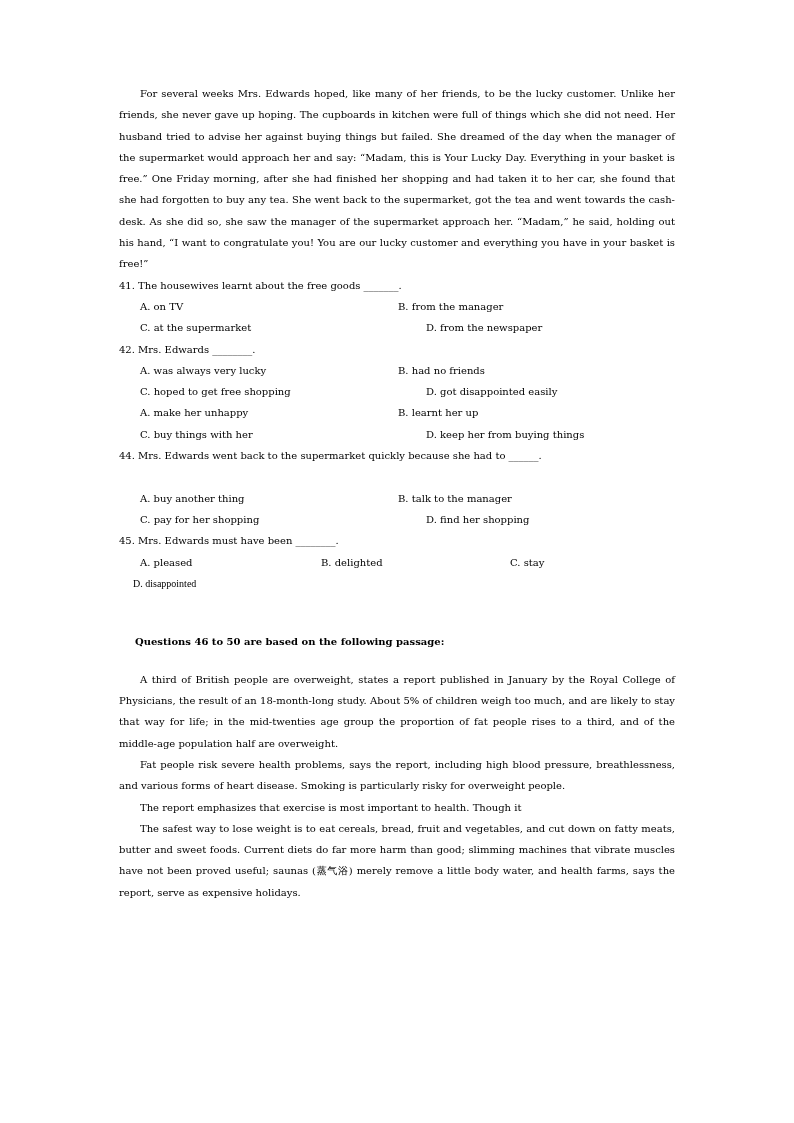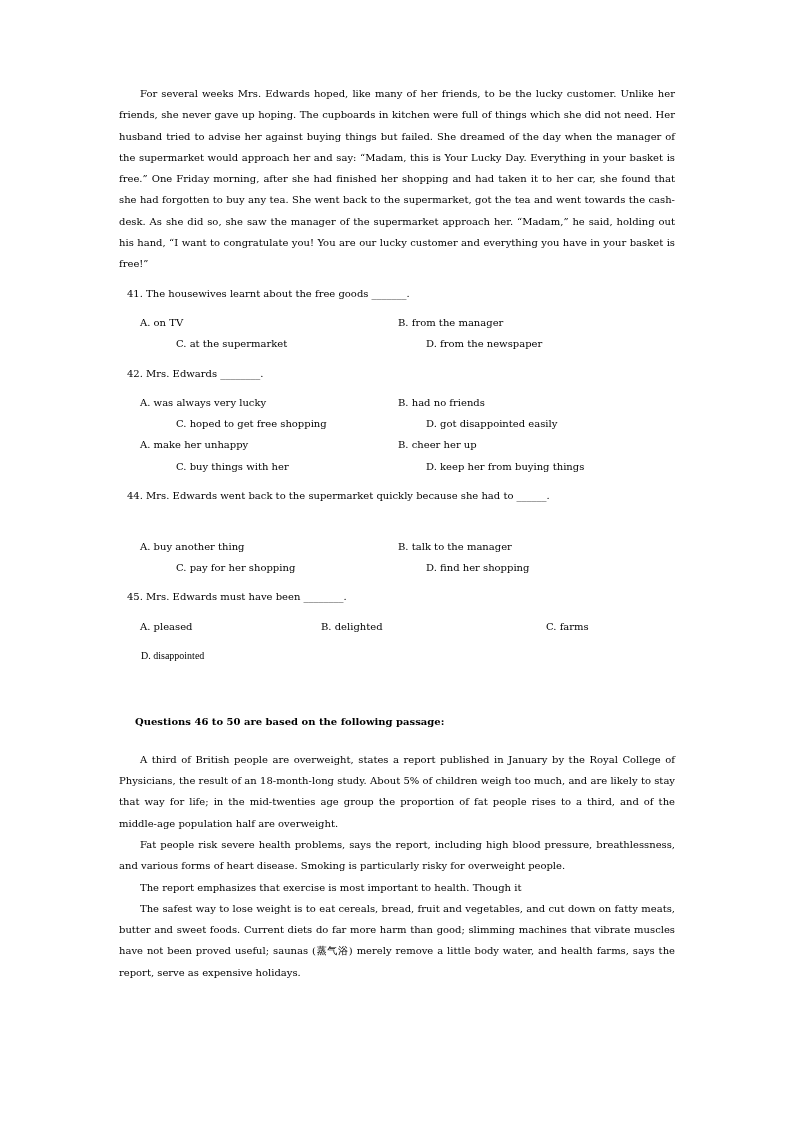--- a/index.html
+++ b/index.html
@@ -10,7 +10,7 @@
     font-size: 10px; color: #000000; line-height: 21.3px;
   }
   .para { margin: 0; text-align: justify; text-indent: 21px; }
-  .q { margin: 8px; white-space: nowrap; }
+  .q { margin: 0; white-space: nowrap; }
   .opts { position: relative; height: 21.3px; white-space: nowrap; }
   .opts span { position: absolute; top: 0; }
   .o-a { left: 21px; }

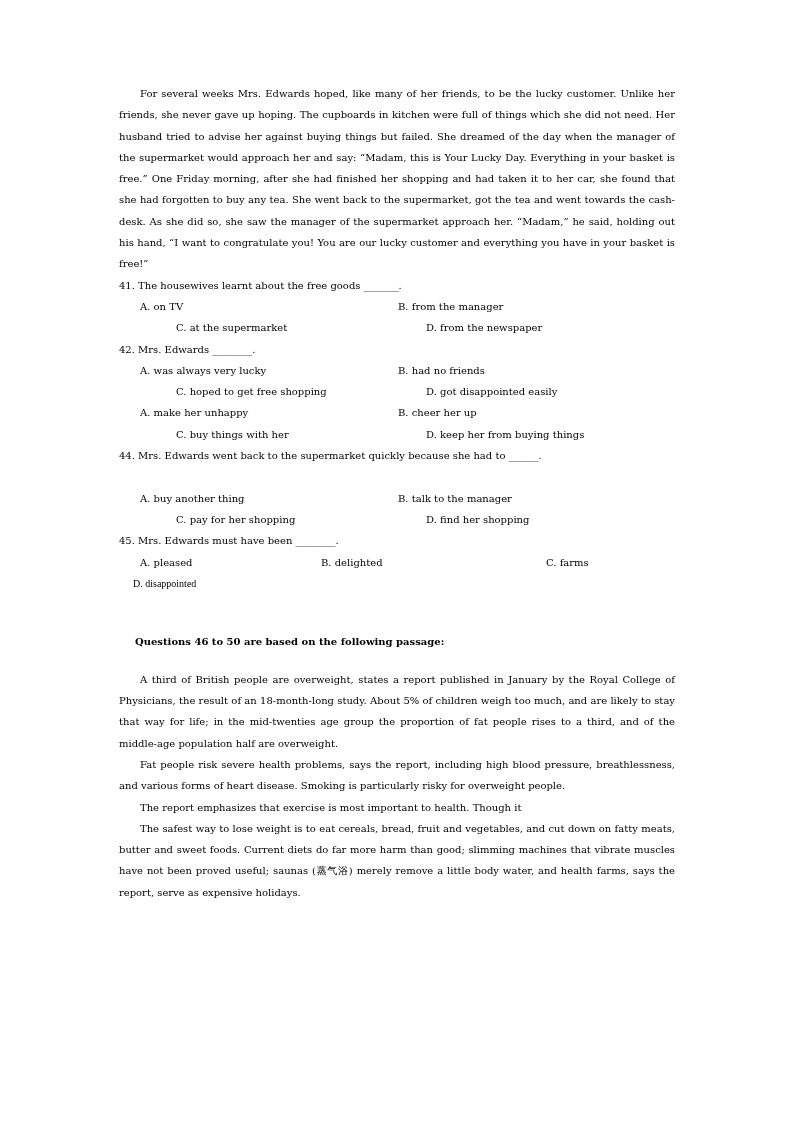--- a/index.html
+++ b/index.html
@@ -15,7 +15,7 @@
   .opts span { position: absolute; top: 0; }
   .o-a { left: 21px; }
   .o-b { left: 279px; }
-  .o-c { left: 21px; margin-left: 36px; }
+  .o-c { left: 21px; }
   .o-d { left: 307px; }
   .row4 .o-a { left: 21px; }
   .row4 .o-b { left: 202px; }

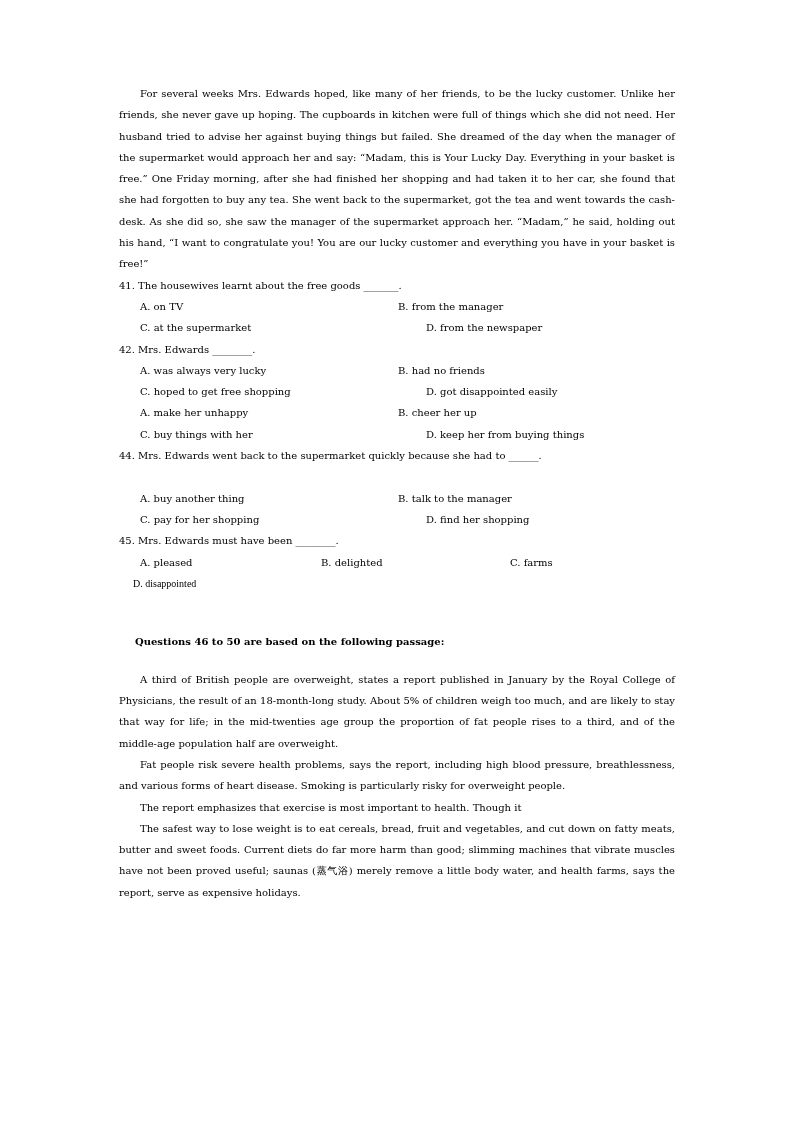--- a/index.html
+++ b/index.html
@@ -52,7 +52,7 @@
 
   <div class="opts">
     <span class="o-a">A. make her unhappy</span>
-    <span class="o-b">B. cheer her up</span>
+    <span class="o-b">B. learnt her up</span>
   </div>
   <div class="opts">
     <span class="o-c">C. buy things with her</span>

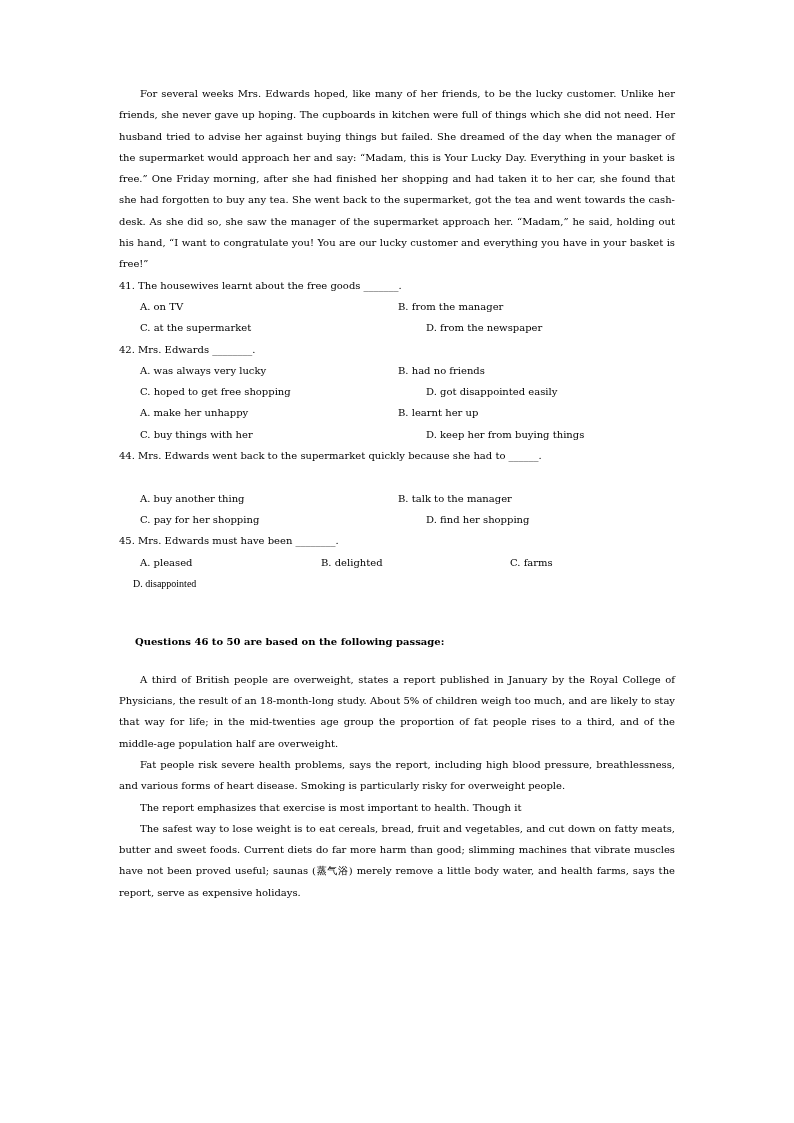--- a/index.html
+++ b/index.html
@@ -74,7 +74,7 @@
   <div class="opts row4">
     <span class="o-a">A. pleased</span>
     <span class="o-b">B. delighted</span>
-    <span class="o-c">C. farms</span>
+    <span class="o-c">C. stay</span>
   </div>
   <div class="q row4d">D. disappointed</div>
 

